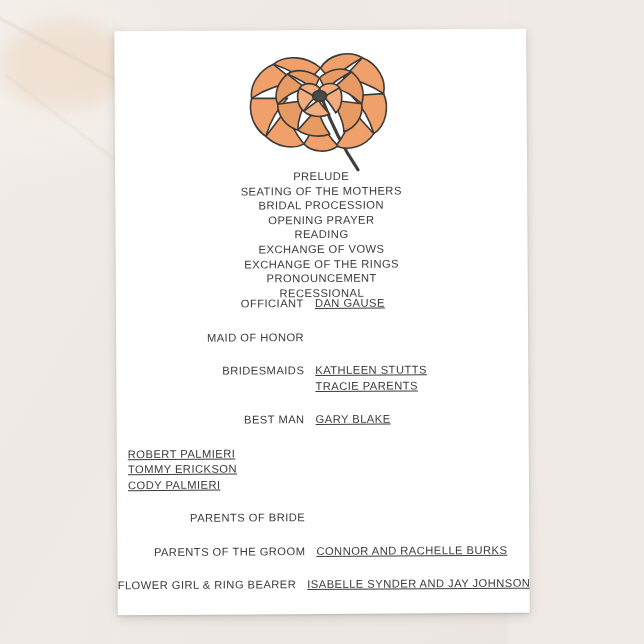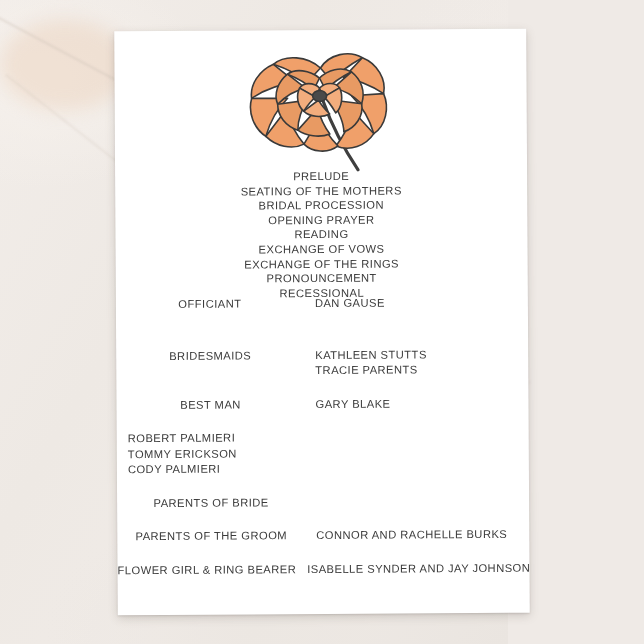--- a/index.html
+++ b/index.html
@@ -92,7 +92,7 @@
   }
   .plabel {
     width: 188px;
-    text-align: center;
+    text-align: right;
     padding-right: 0;
     color: #3c3c3c;
     font-size: 11.2px;

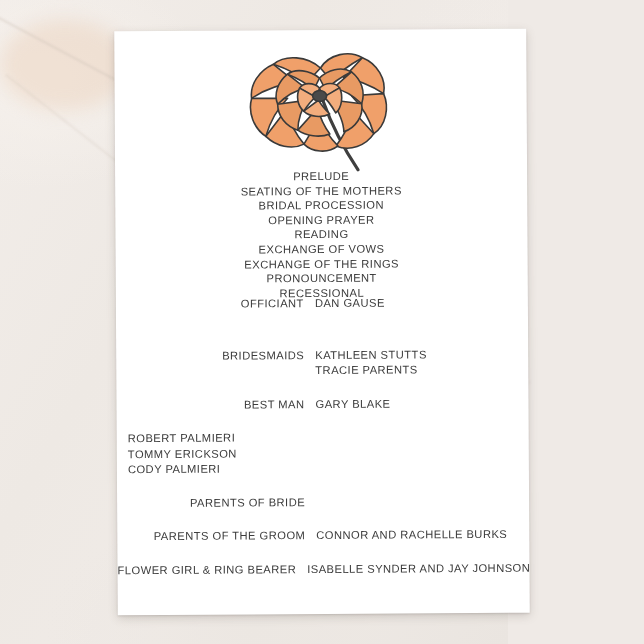--- a/index.html
+++ b/index.html
@@ -107,6 +107,7 @@
     font-size: 11.2px;
     letter-spacing: 0.45px;
     line-height: 15.5px;
+    text-decoration: underline;
   }
   .pnames div { white-space: nowrap; }
 </style>

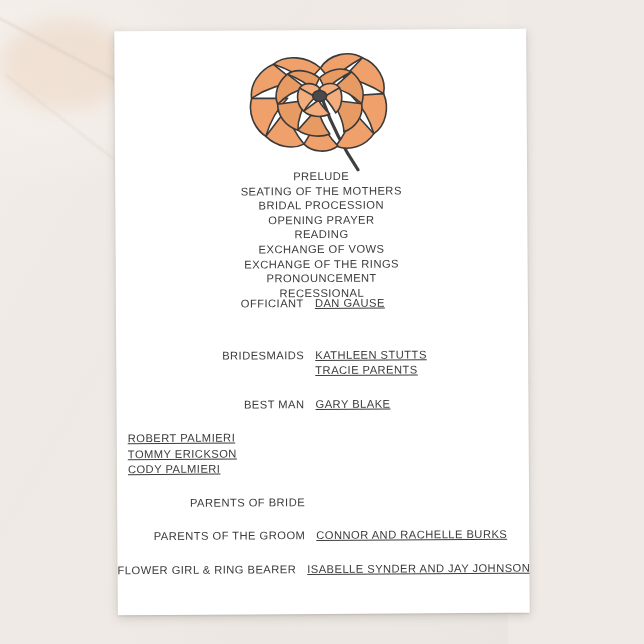--- a/index.html
+++ b/index.html
@@ -181,6 +181,7 @@
       </div>
 
       <div class="prow">
+        <div class="plabel">MAID OF HONOR</div>
       </div>
 
       <div class="prow">

